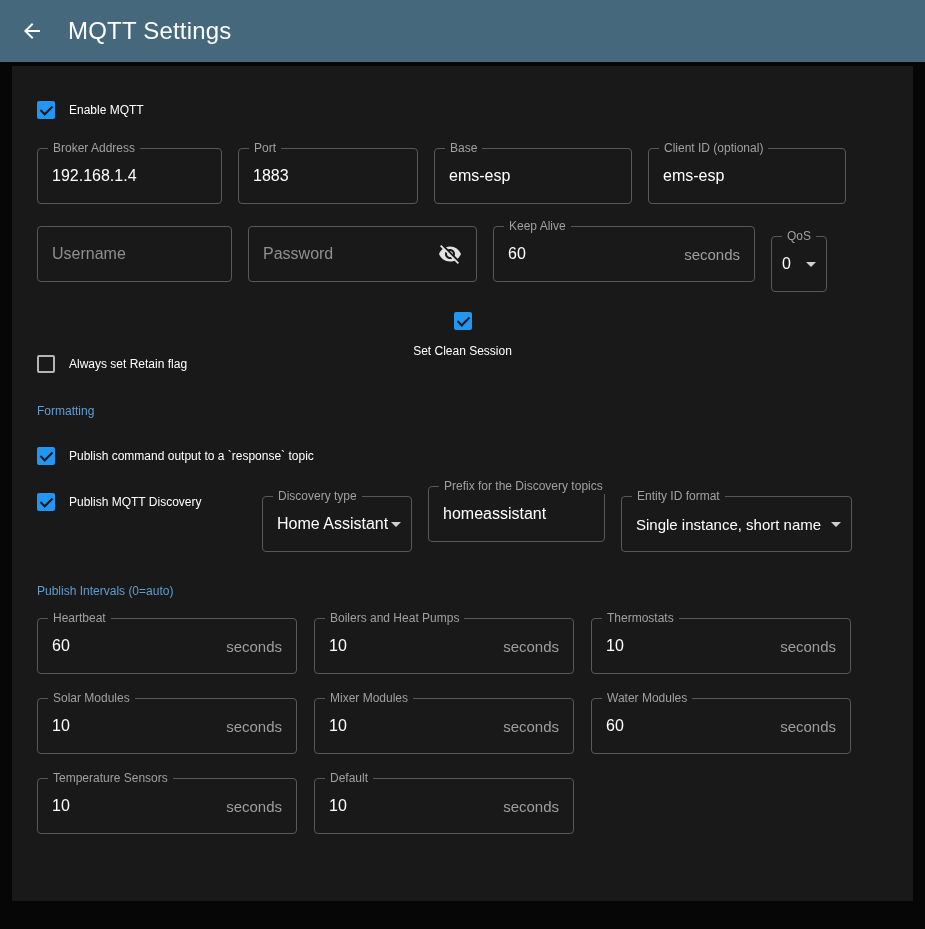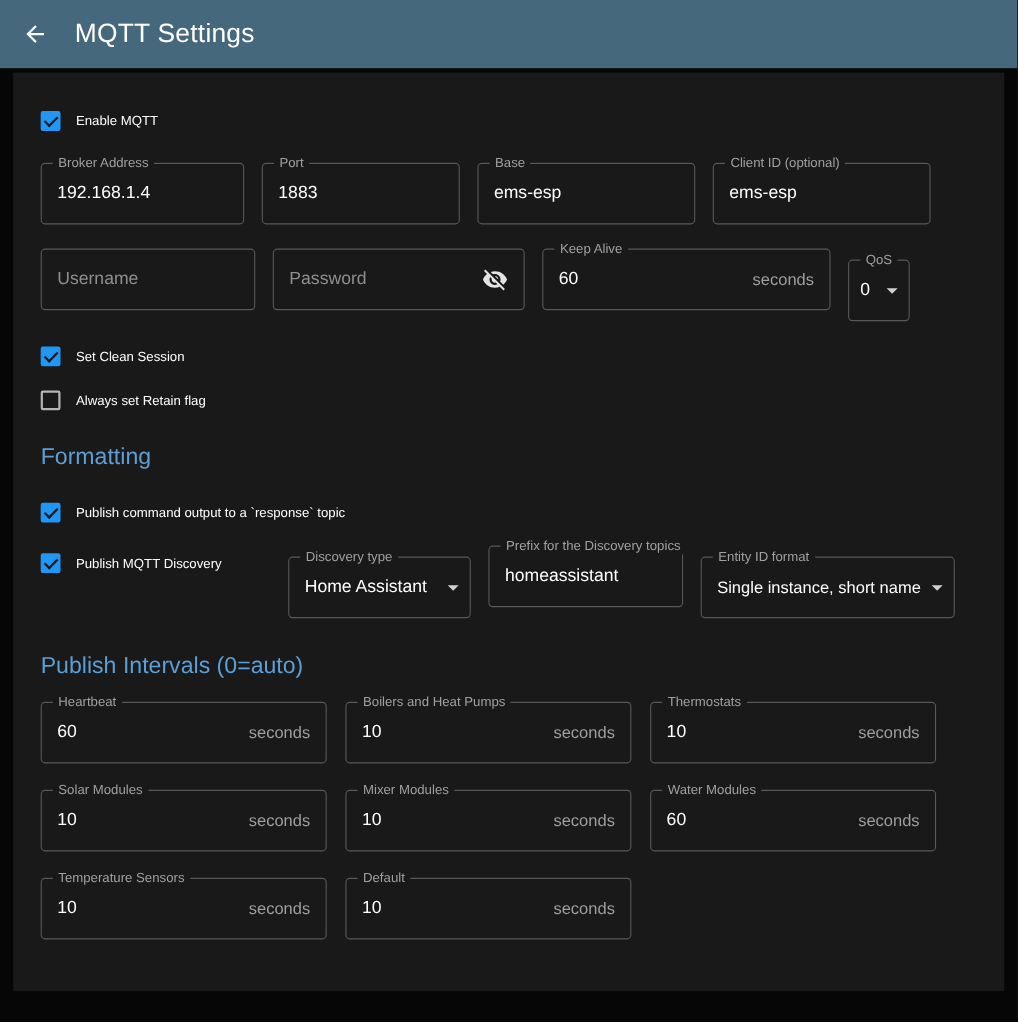--- a/index.html
+++ b/index.html
@@ -93,7 +93,7 @@
   
   .mt-row1 { margin-top: 26px; }
   .mt-row2 { margin-top: 22px; }
-  .mt-cb1 { margin-top: 20px; }
+  .mt-cb1 { margin-top: 20px; flex-direction: column; }
   .mt-cb2 { margin-top: 16px; }
   .mt-h1 { margin-top: 28px; margin-bottom: 16px; }
   .mt-cb3 { margin-top: 26px; }

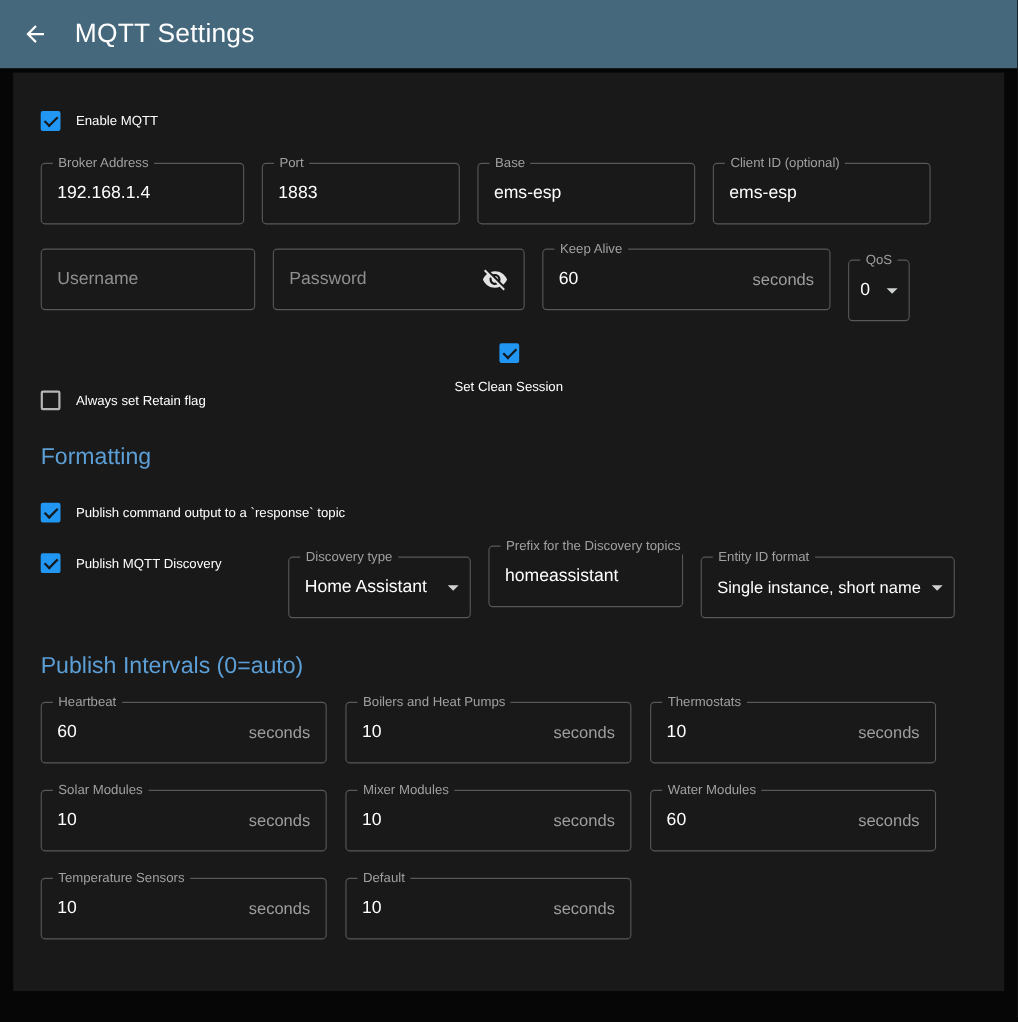--- a/index.html
+++ b/index.html
@@ -88,7 +88,7 @@
   .caret.abs { position: absolute; right: 10px; top: 25px; }
   .eyebtn { margin-left: auto; cursor: pointer; display: flex; }
 
-  .heading { color: var(--accent, #5c9fd6); font-size: 21px; font-weight: 400; }
+  .heading { color: var(--accent, #5c9fd6); font-size: 12px; font-weight: 400; }
 
   
   .mt-row1 { margin-top: 26px; }

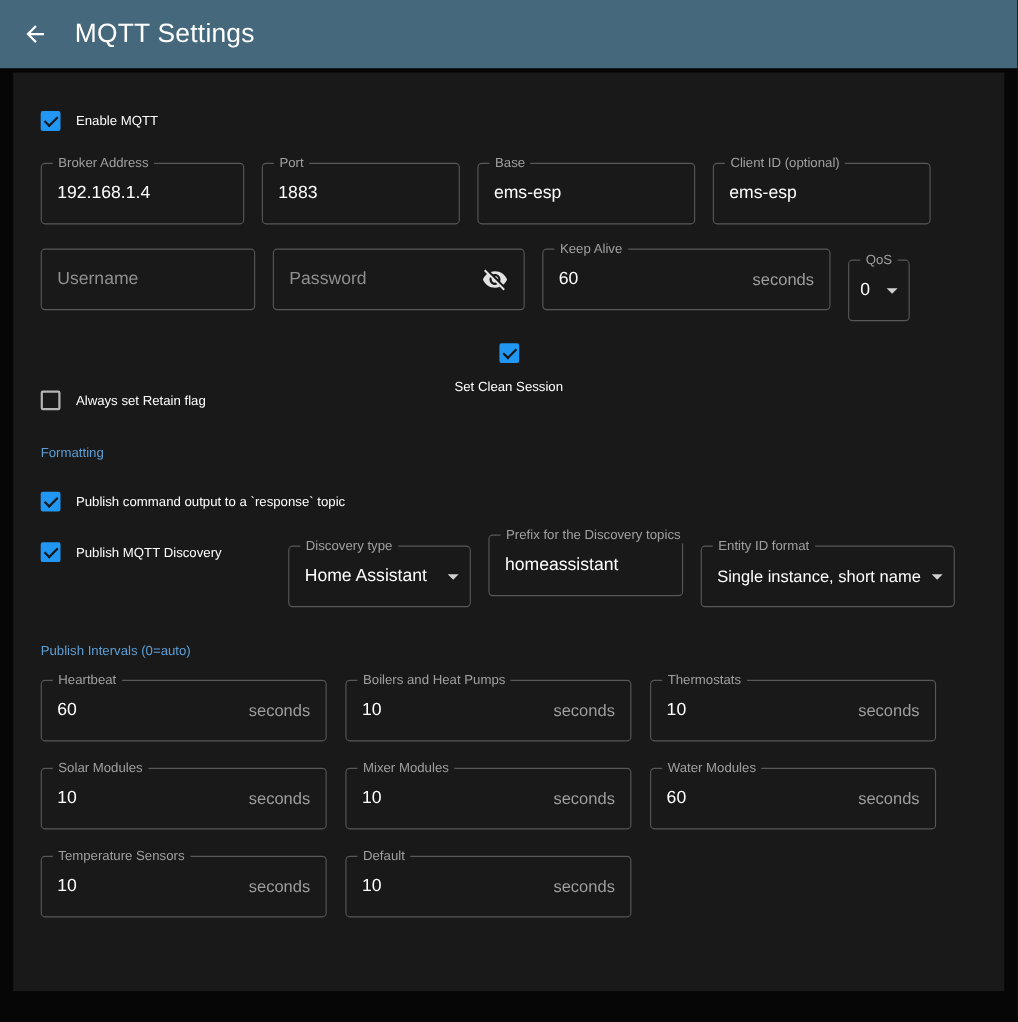--- a/index.html
+++ b/index.html
@@ -193,7 +193,7 @@
       <span class="cb checked"></span>
       <span class="cblabel">Publish MQTT Discovery</span>
     </div>
-    <div class="field select" style="width:166px">
+    <div class="field select" style="width:150px">
       <span class="flabel">Discovery type</span>
       <span class="fvalue">Home Assistant</span>
       <span class="caret abs"></span>

